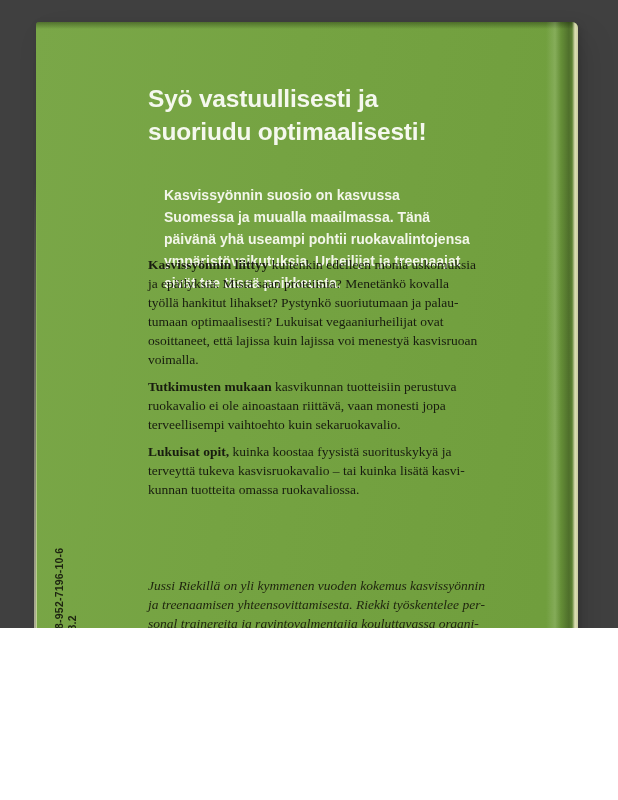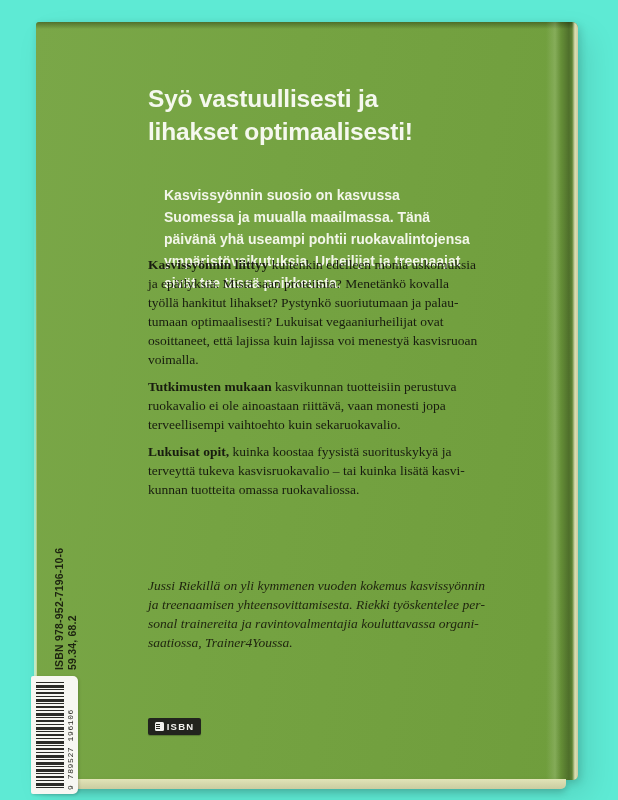--- a/index.html
+++ b/index.html
@@ -3,7 +3,7 @@
 <meta charset="utf-8">
 <style>
   html,body{margin:0;padding:0;background:#ffffff;}
-  .photo{position:relative;width:618px;height:800px;background:#5eead4;overflow:hidden;
+  .photo{position:relative;width:618px;height:628px;background:#404040;overflow:hidden;
          font-family:"Liberation Sans",sans-serif;}
   
   .book{position:absolute;left:36px;top:22px;width:542px;height:758px;

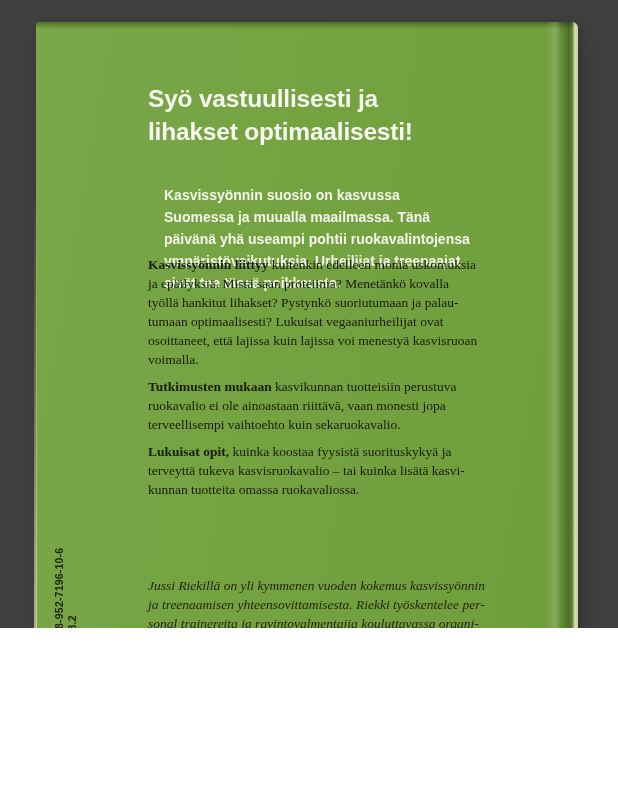--- a/index.html
+++ b/index.html
@@ -75,7 +75,7 @@
 
     <h1 class="title">
       <span class="tl">Syö vastuullisesti ja</span>
-      <span class="tl">lihakset optimaalisesti!</span>
+      <span class="tl">suoriudu optimaalisesti!</span>
     </h1>
 
     <p class="intro">Kasvissyönnin suosio on kasvussa Suomessa ja muualla maailmassa. Tänä päivänä yhä useampi pohtii ruokavalintojensa ympäristövaikutuksia. Urheilijat ja treenaajat eivät tee tässä poikkeusta.</p>

